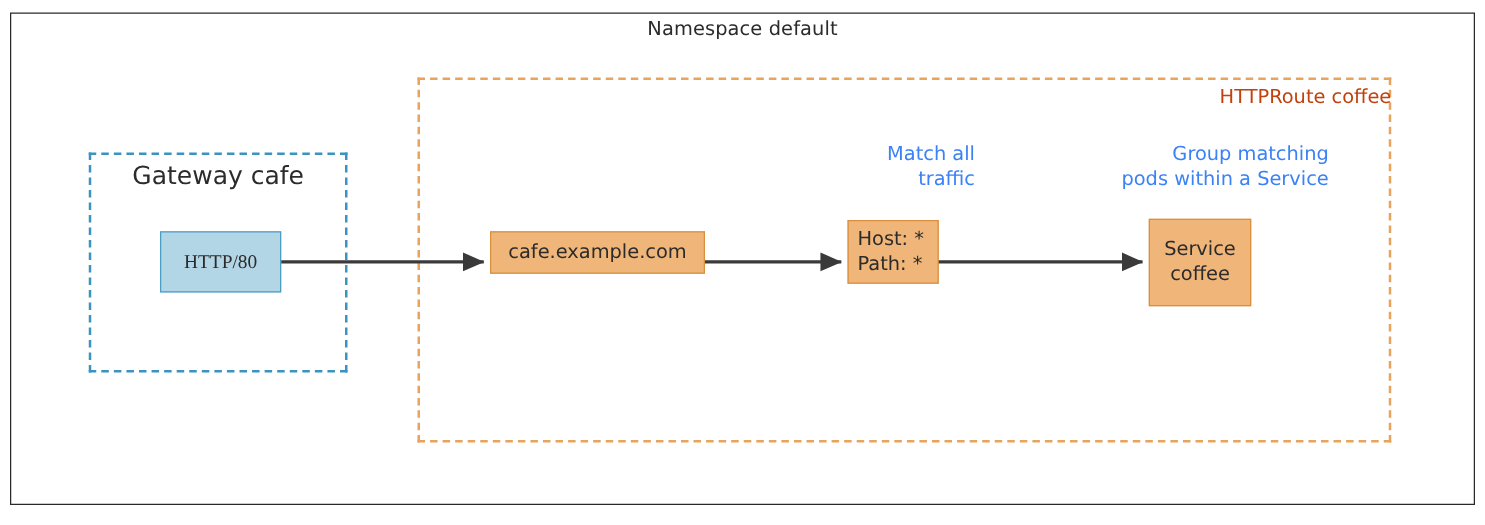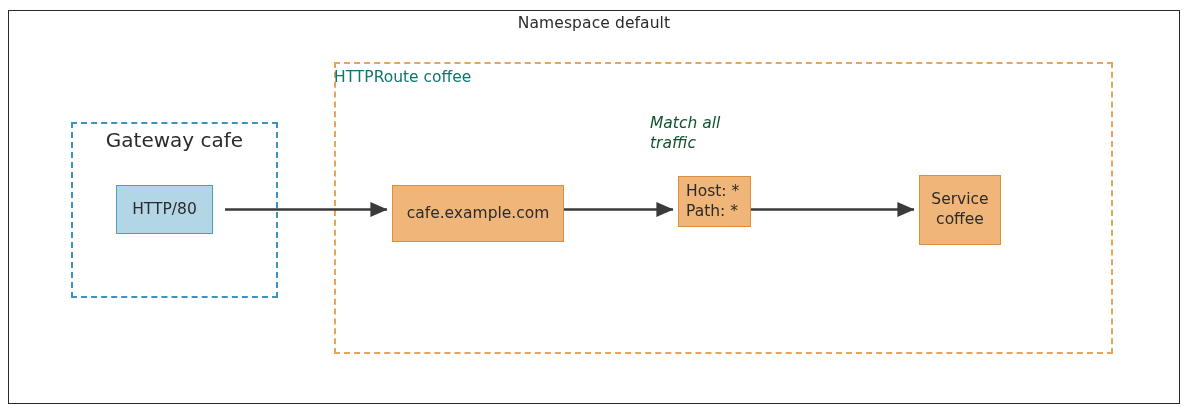--- a/index.html
+++ b/index.html
@@ -61,9 +61,9 @@
     left: 334px;
     top: 68px;
     width: 779px;
-    text-align: left;
-    font-size: 15.5px;
-    color: #0f766e;
+    text-align: right;
+    font-size: 15.5px;
+    color: #c2410c;
     white-space: nowrap;
   }
 

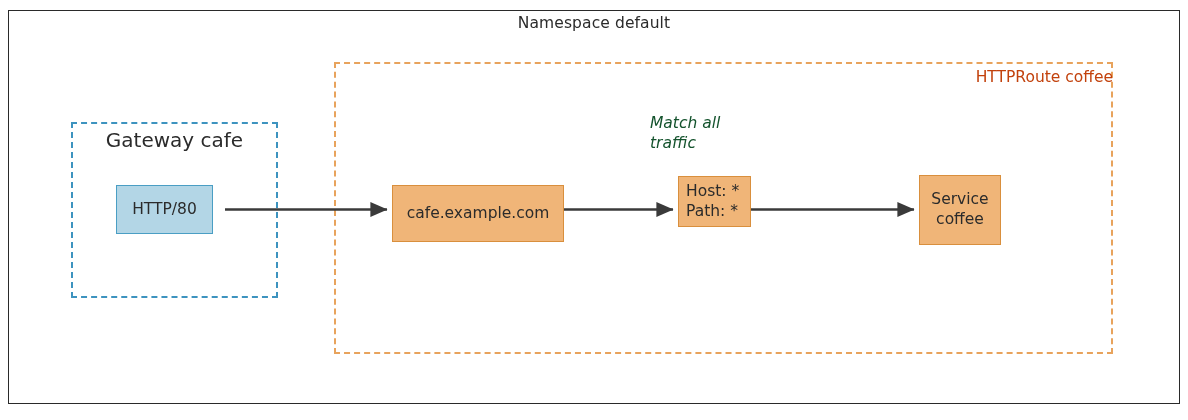--- a/index.html
+++ b/index.html
@@ -143,10 +143,9 @@
     position: absolute;
     font-size: 15.5px;
     line-height: 1.3;
-    color: #14532d;
-    text-align: left;
+    color: #3b82f6;
+    text-align: right;
     white-space: pre-line;
-    font-style: italic;
   }
   .annotation.match-note {
     left: 650px;

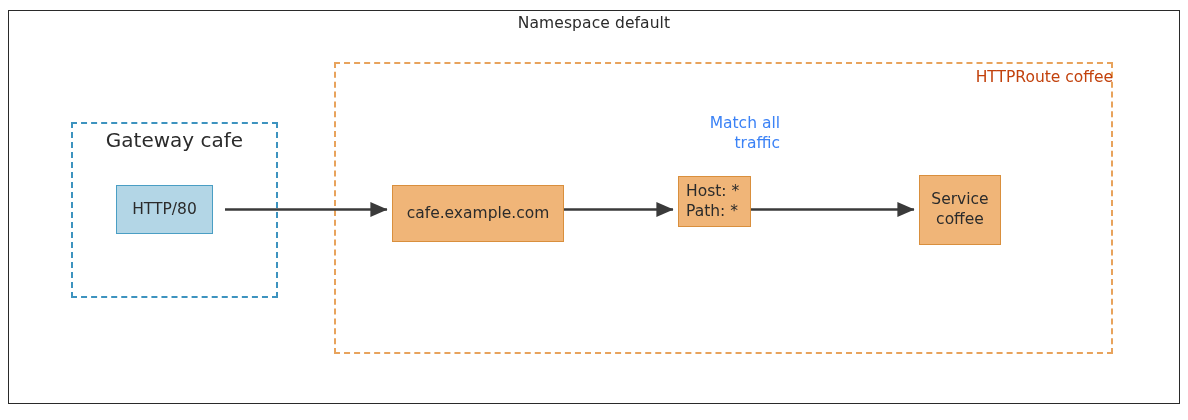--- a/index.html
+++ b/index.html
@@ -184,6 +184,8 @@
 
   <div class="annotation match-note">Match all
 traffic</div>
+  <div class="annotation service-note">Group matching
+pods within a Service</div>
 
   <div class="node listener">HTTP/80</div>
 

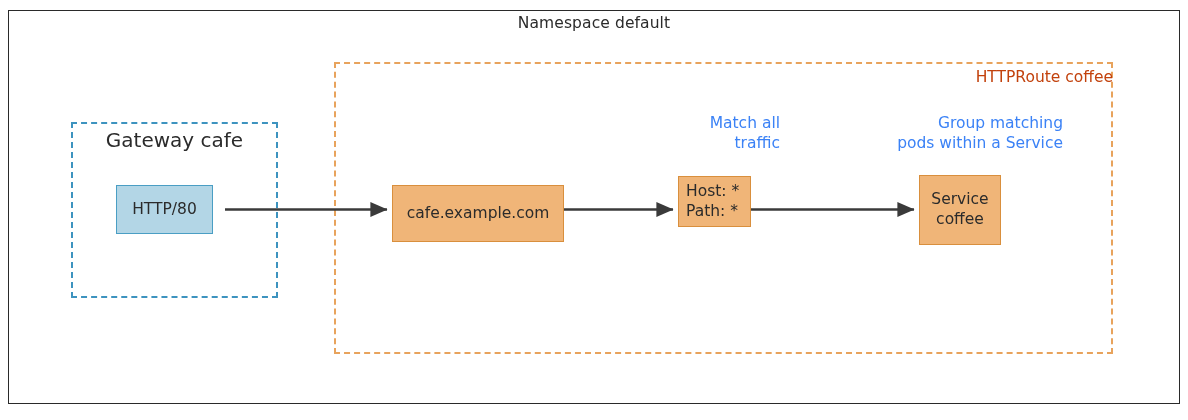--- a/index.html
+++ b/index.html
@@ -103,12 +103,13 @@
     white-space: pre-line;
   }
   .node.listener {
-    left: 116px;
+    left: 128px;
     top: 185px;
     width: 97px;
     height: 49px;
     background: #b3d6e6;
     border: 1.6px solid #4a9ec4;
+    font-family: Liberation Serif, serif;
   }
   .node.hostname {
     left: 392px;

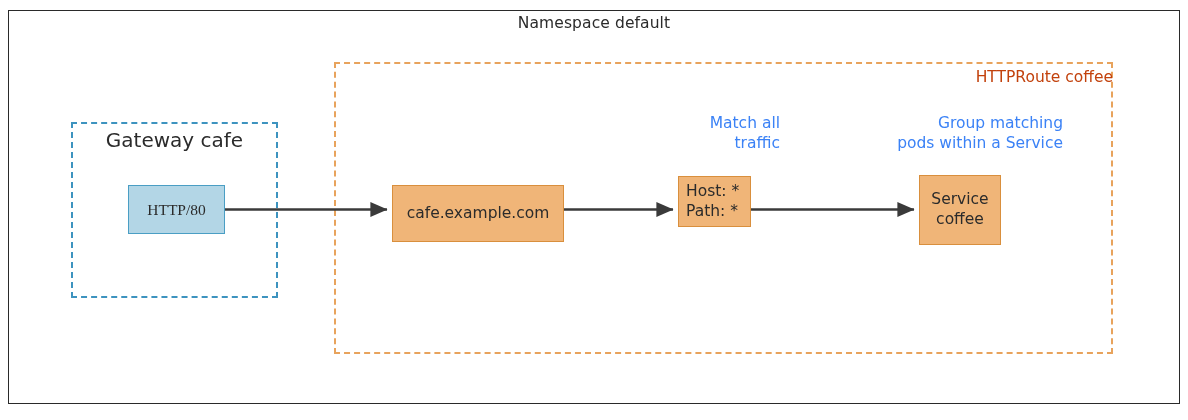--- a/index.html
+++ b/index.html
@@ -115,7 +115,7 @@
     left: 392px;
     top: 185px;
     width: 172px;
-    height: 57px;
+    height: 34px;
     background: #f0b578;
     border: 1.6px solid #d98f3d;
   }

